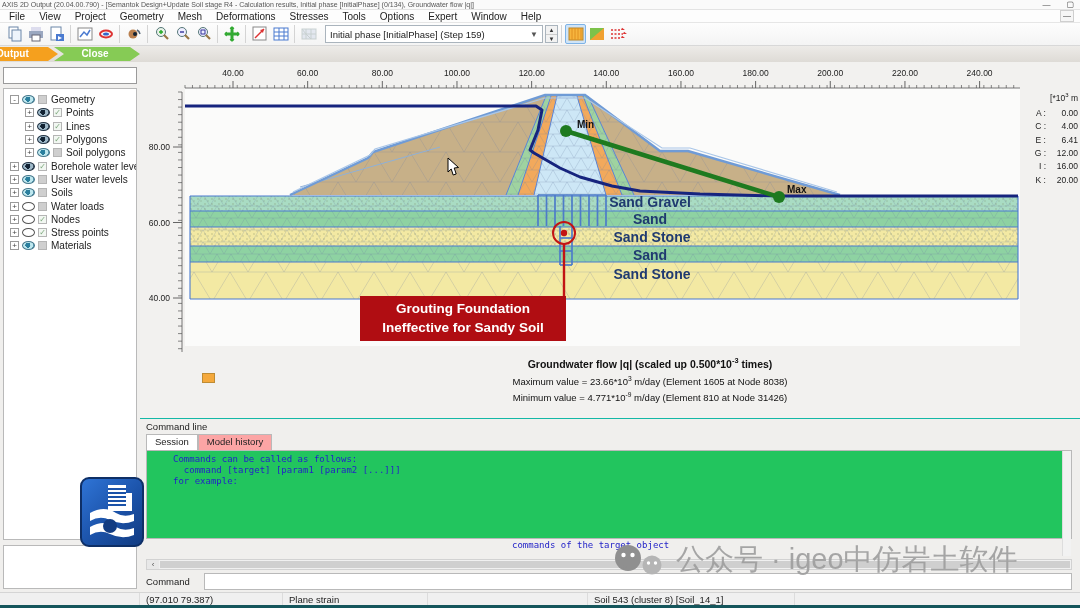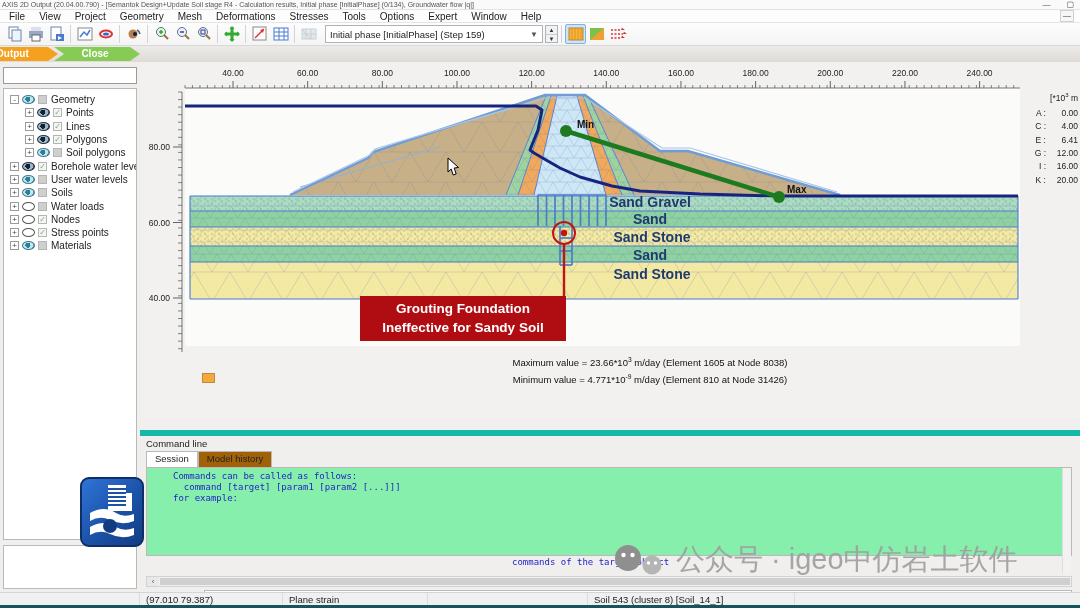--- a/index.html
+++ b/index.html
@@ -686,6 +686,7 @@
     </div>
 
     <div class="captions">
+      <div class="cap1"><span>Groundwater flow |q|  (scaled up 0.500*10</span><sup>-3</sup><span> times)</span></div>
       <div class="cap2"><span>Maximum value = 23.66*10</span><sup>3</sup><span> m/day (Element 1605 at Node 8038)</span></div>
       <div class="cap3"><span>Minimum value = 4.771*10</span><sup>-9</sup><span> m/day (Element 810 at Node 31426)</span></div>
     </div>

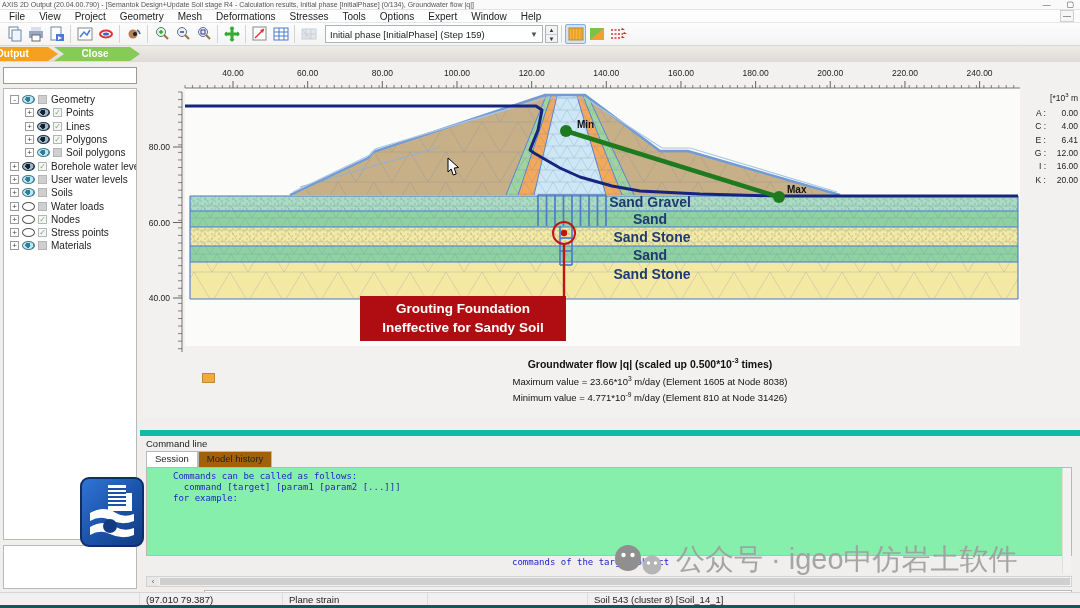--- a/index.html
+++ b/index.html
@@ -88,7 +88,7 @@
     background:#f5a93c; border:1px solid #bf8c33; }
 
   
-  .cmd-panel { position:absolute; left:140px; top:430px; width:940px; height:174px; background:#f0efed; border-top:6px solid #14b8a6; }
+  .cmd-panel { position:absolute; left:140px; top:418px; width:940px; height:174px; background:#f0efed; border-top:1px solid #14b8a6; }
   .cmd-title { font-size:9.5px; color:#222; padding:2px 0 2px 6px; }
   .cmd-tabs { display:flex; padding-left:6px; height:16px; }
   .cmd-tab { font-size:9.5px; color:#222; padding:1px 8px; border:1px solid #b9b9b9; border-bottom:none; background:#a16207; }

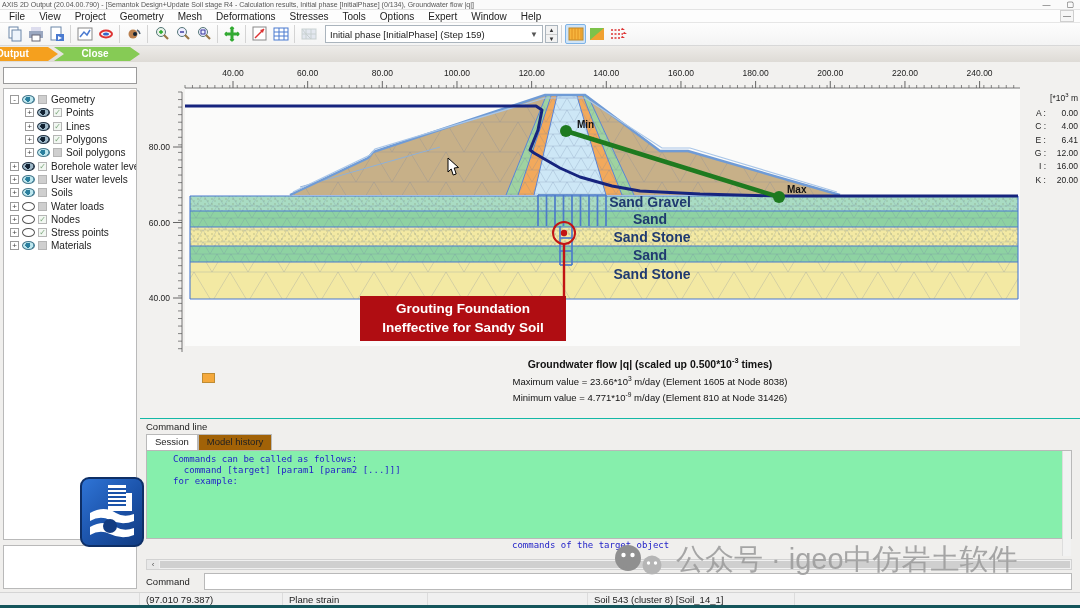--- a/index.html
+++ b/index.html
@@ -91,7 +91,7 @@
   .cmd-panel { position:absolute; left:140px; top:418px; width:940px; height:174px; background:#f0efed; border-top:1px solid #14b8a6; }
   .cmd-title { font-size:9.5px; color:#222; padding:2px 0 2px 6px; }
   .cmd-tabs { display:flex; padding-left:6px; height:16px; }
-  .cmd-tab { font-size:9.5px; color:#222; padding:1px 8px; border:1px solid #b9b9b9; border-bottom:none; background:#a16207; }
+  .cmd-tab { font-size:9.5px; color:#222; padding:1px 8px; border:1px solid #b9b9b9; border-bottom:none; background:#fca5a5; }
   .cmd-tab.active { background:#fff; }
   .cmd-content { position:absolute; left:6px; top:31px; width:926px; height:89px; background:#86efac; border:1px solid #b9b9b9; }
   .cmd-lines { position:absolute; left:26px; top:3px; font-family:"DejaVu Sans Mono", monospace;

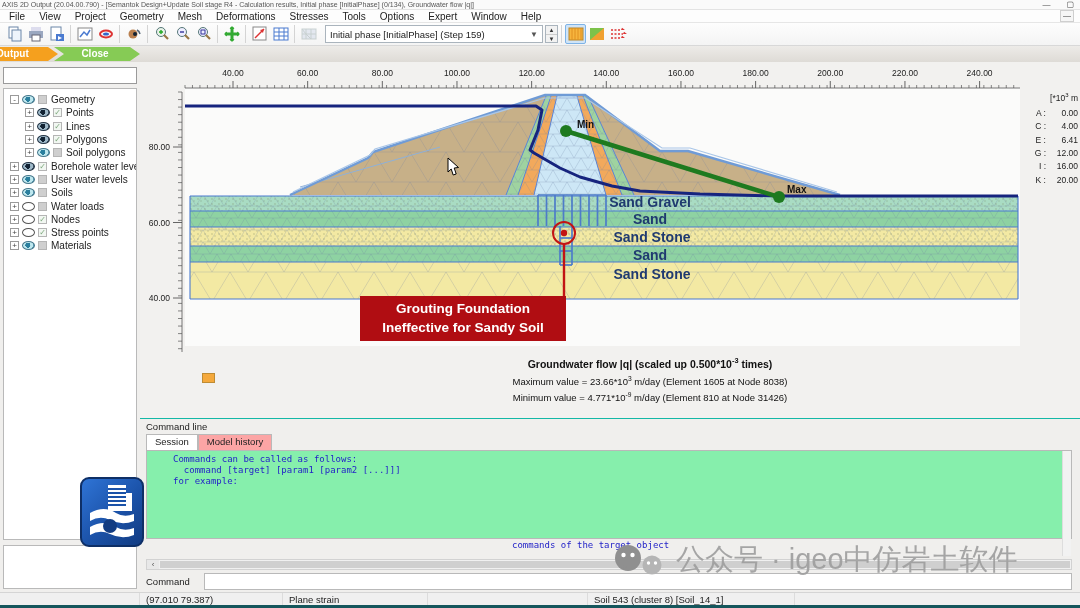--- a/index.html
+++ b/index.html
@@ -93,7 +93,7 @@
   .cmd-tabs { display:flex; padding-left:6px; height:16px; }
   .cmd-tab { font-size:9.5px; color:#222; padding:1px 8px; border:1px solid #b9b9b9; border-bottom:none; background:#fca5a5; }
   .cmd-tab.active { background:#fff; }
-  .cmd-content { position:absolute; left:6px; top:31px; width:926px; height:89px; background:#86efac; border:1px solid #b9b9b9; }
+  .cmd-content { position:absolute; left:6px; top:31px; width:926px; height:89px; background:#22c55e; border:1px solid #b9b9b9; }
   .cmd-lines { position:absolute; left:26px; top:3px; font-family:"DejaVu Sans Mono", monospace;
     font-size:9px; line-height:11px; color:#2323c8; white-space:pre; }
   .cmd-frag { position:absolute; left:365px; top:89px; font-family:"DejaVu Sans Mono", monospace;

